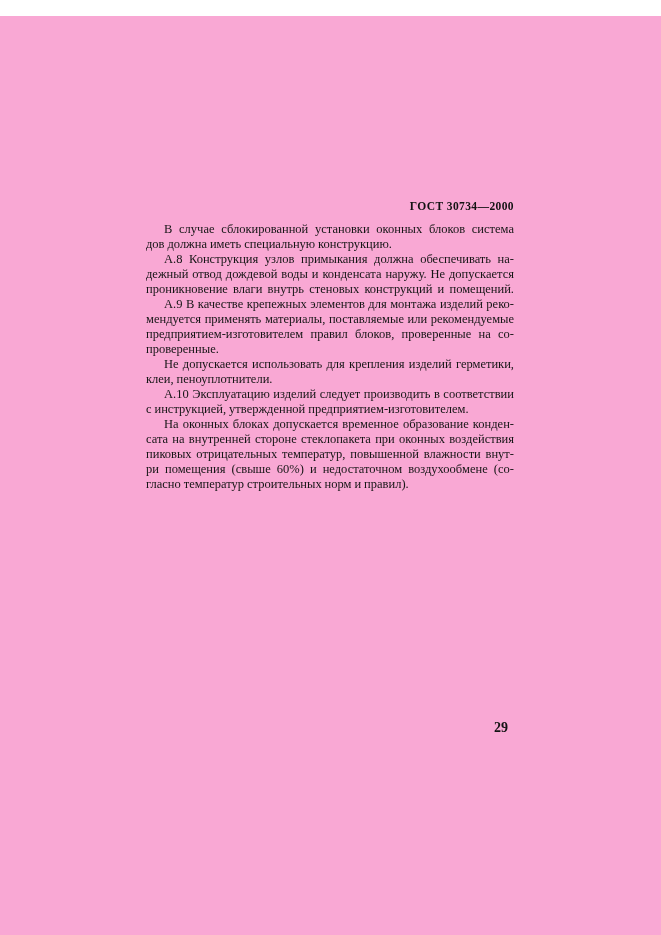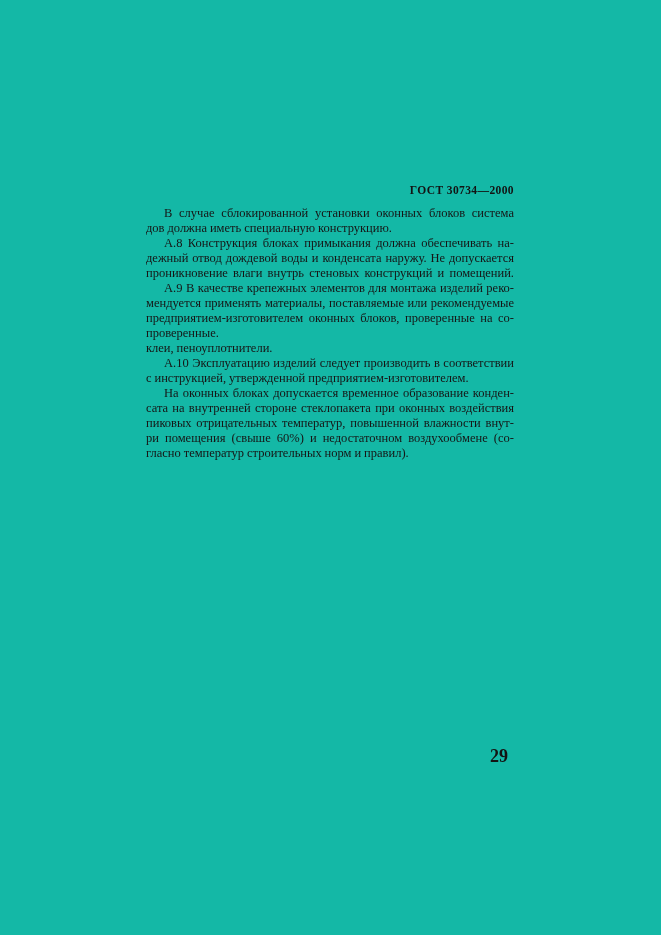--- a/index.html
+++ b/index.html
@@ -17,8 +17,9 @@
     .page {
       position: absolute;
       inset: 0;
-      background: #14b8a6;
+      background: #f9a8d4;
       color: #161616;
+      margin-top: 16px;
     }
     .doc-header {
       position: absolute;

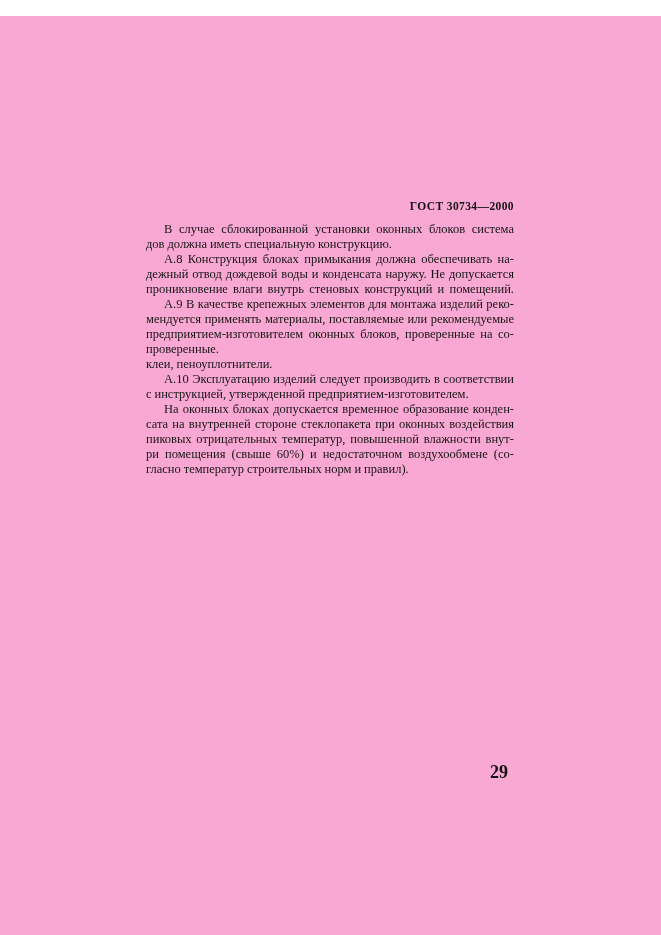--- a/index.html
+++ b/index.html
@@ -79,7 +79,7 @@
 
   <div class="line indent fill">В случае сблокированной установки оконных блоков система окла-</div>
       <div class="line">дов должна иметь специальную конструкцию.</div>
-      <div class="line indent fill">А.8 Конструкция блоках примыкания должна обеспечивать на-</div>
+      <div class="line indent fill">А.8 Конструкция узлов примыкания должна обеспечивать на-</div>
       <div class="line fill">дежный отвод дождевой воды и конденсата наружу. Не допускается</div>
       <div class="line fill">проникновение влаги внутрь стеновых конструкций и помещений.</div>
       <div class="line indent fill">А.9 В качестве крепежных элементов для монтажа изделий реко-</div>

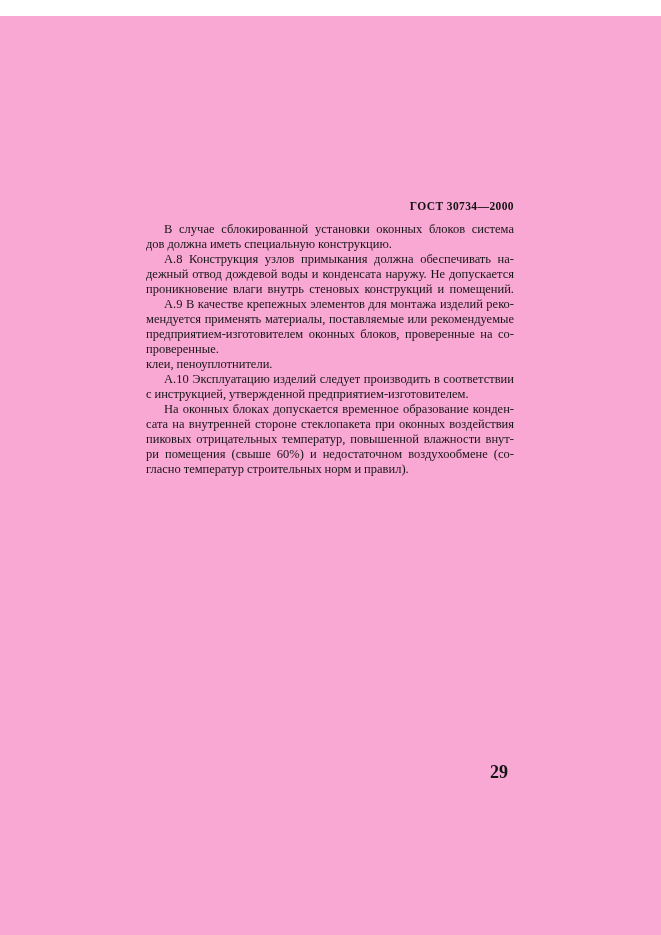--- a/index.html
+++ b/index.html
@@ -84,7 +84,7 @@
       <div class="line fill">проникновение влаги внутрь стеновых конструкций и помещений.</div>
       <div class="line indent fill">А.9 В качестве крепежных элементов для монтажа изделий реко-</div>
       <div class="line fill">мендуется применять материалы, поставляемые или рекомендуемые</div>
-      <div class="line fill">предприятием-изготовителем оконных блоков, проверенные на со-</div>
+      <div class="line fill">предприятием-изготовителем правил блоков, проверенные на со-</div>
       <div class="line">проверенные.</div>
       <div class="line">клеи, пеноуплотнители.</div>
       <div class="line indent fill">А.10 Эксплуатацию изделий следует производить в соответствии</div>

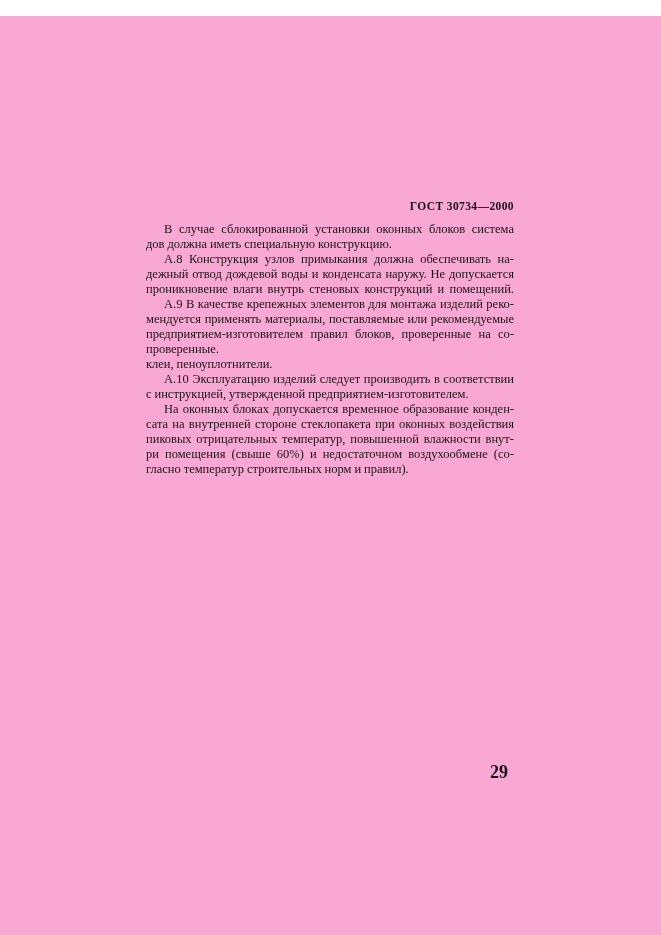--- a/index.html
+++ b/index.html
@@ -86,6 +86,7 @@
       <div class="line fill">мендуется применять материалы, поставляемые или рекомендуемые</div>
       <div class="line fill">предприятием-изготовителем правил блоков, проверенные на со-</div>
       <div class="line">проверенные.</div>
+      <div class="line indent fill">Не допускается использовать для крепления изделий герметики,</div>
       <div class="line">клеи, пеноуплотнители.</div>
       <div class="line indent fill">А.10 Эксплуатацию изделий следует производить в соответствии</div>
       <div class="line">с инструкцией, утвержденной предприятием-изготовителем.</div>

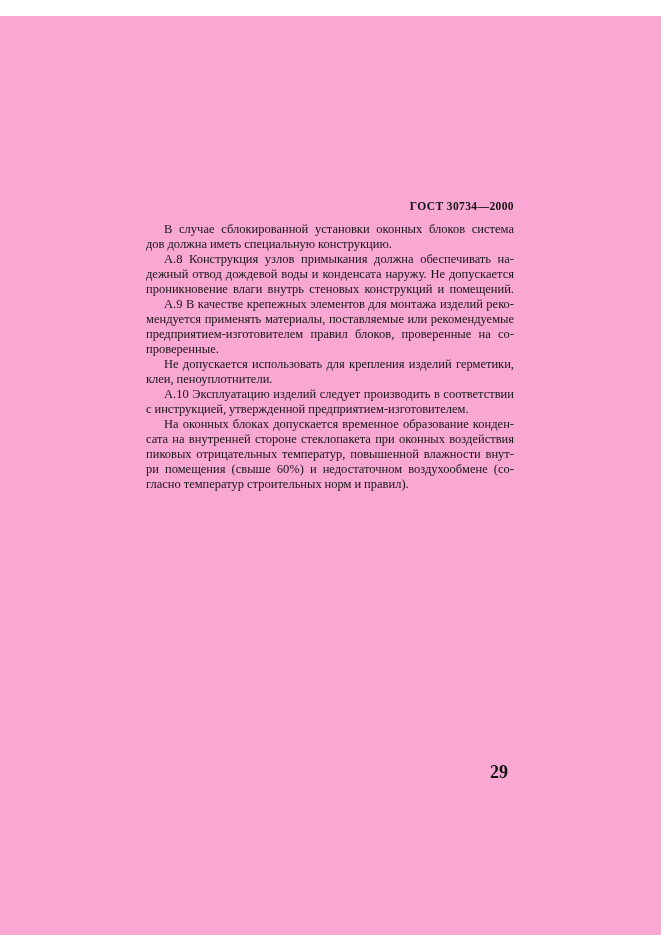--- a/index.html
+++ b/index.html
@@ -58,11 +58,11 @@
     }
     .page-number {
       position: absolute;
-      top: 749px;
+      top: 704px;
       left: 146px;
       width: 362px;
       text-align: right;
-      font-size: 18px;
+      font-size: 14px;
       line-height: 15px;
       font-weight: bold;
       color: #131313;

